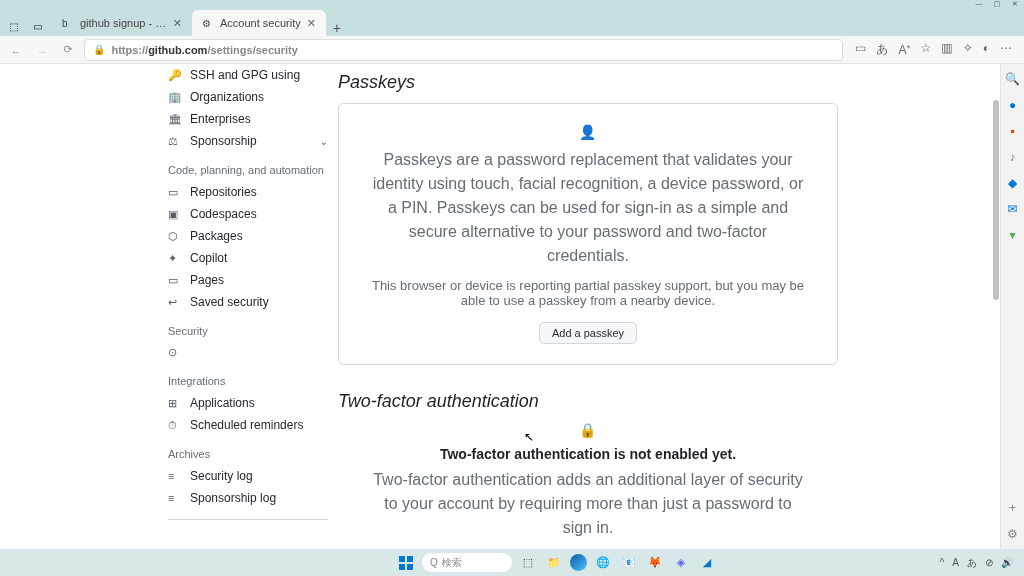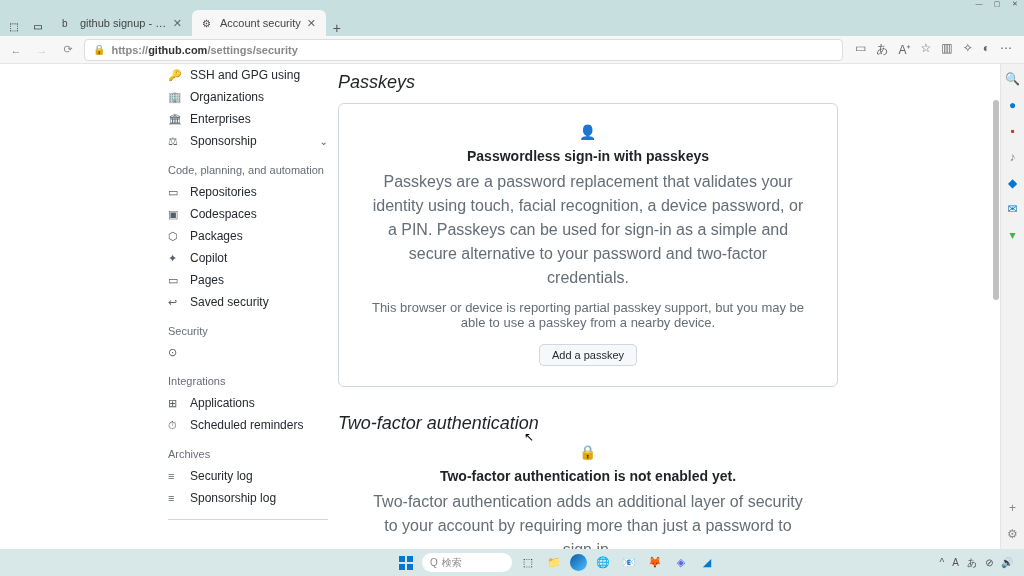--- a/index.html
+++ b/index.html
@@ -201,7 +201,6 @@
       <div class="section-title">Passkeys</div>
       <div class="card">
         <div class="card-icon">👤</div>
-        <div class="card-heading">Passwordless sign-in with passkeys</div>
         <div class="card-text">Passkeys are a password replacement that validates your identity using touch, facial recognition, a device password, or a PIN. Passkeys can be used for sign-in as a simple and secure alternative to your password and two-factor credentials.</div>
         <div class="card-subtext">This browser or device is reporting partial passkey support, but you may be able to use a passkey from a nearby device.</div>
         <span class="btn">Add a passkey</span>

